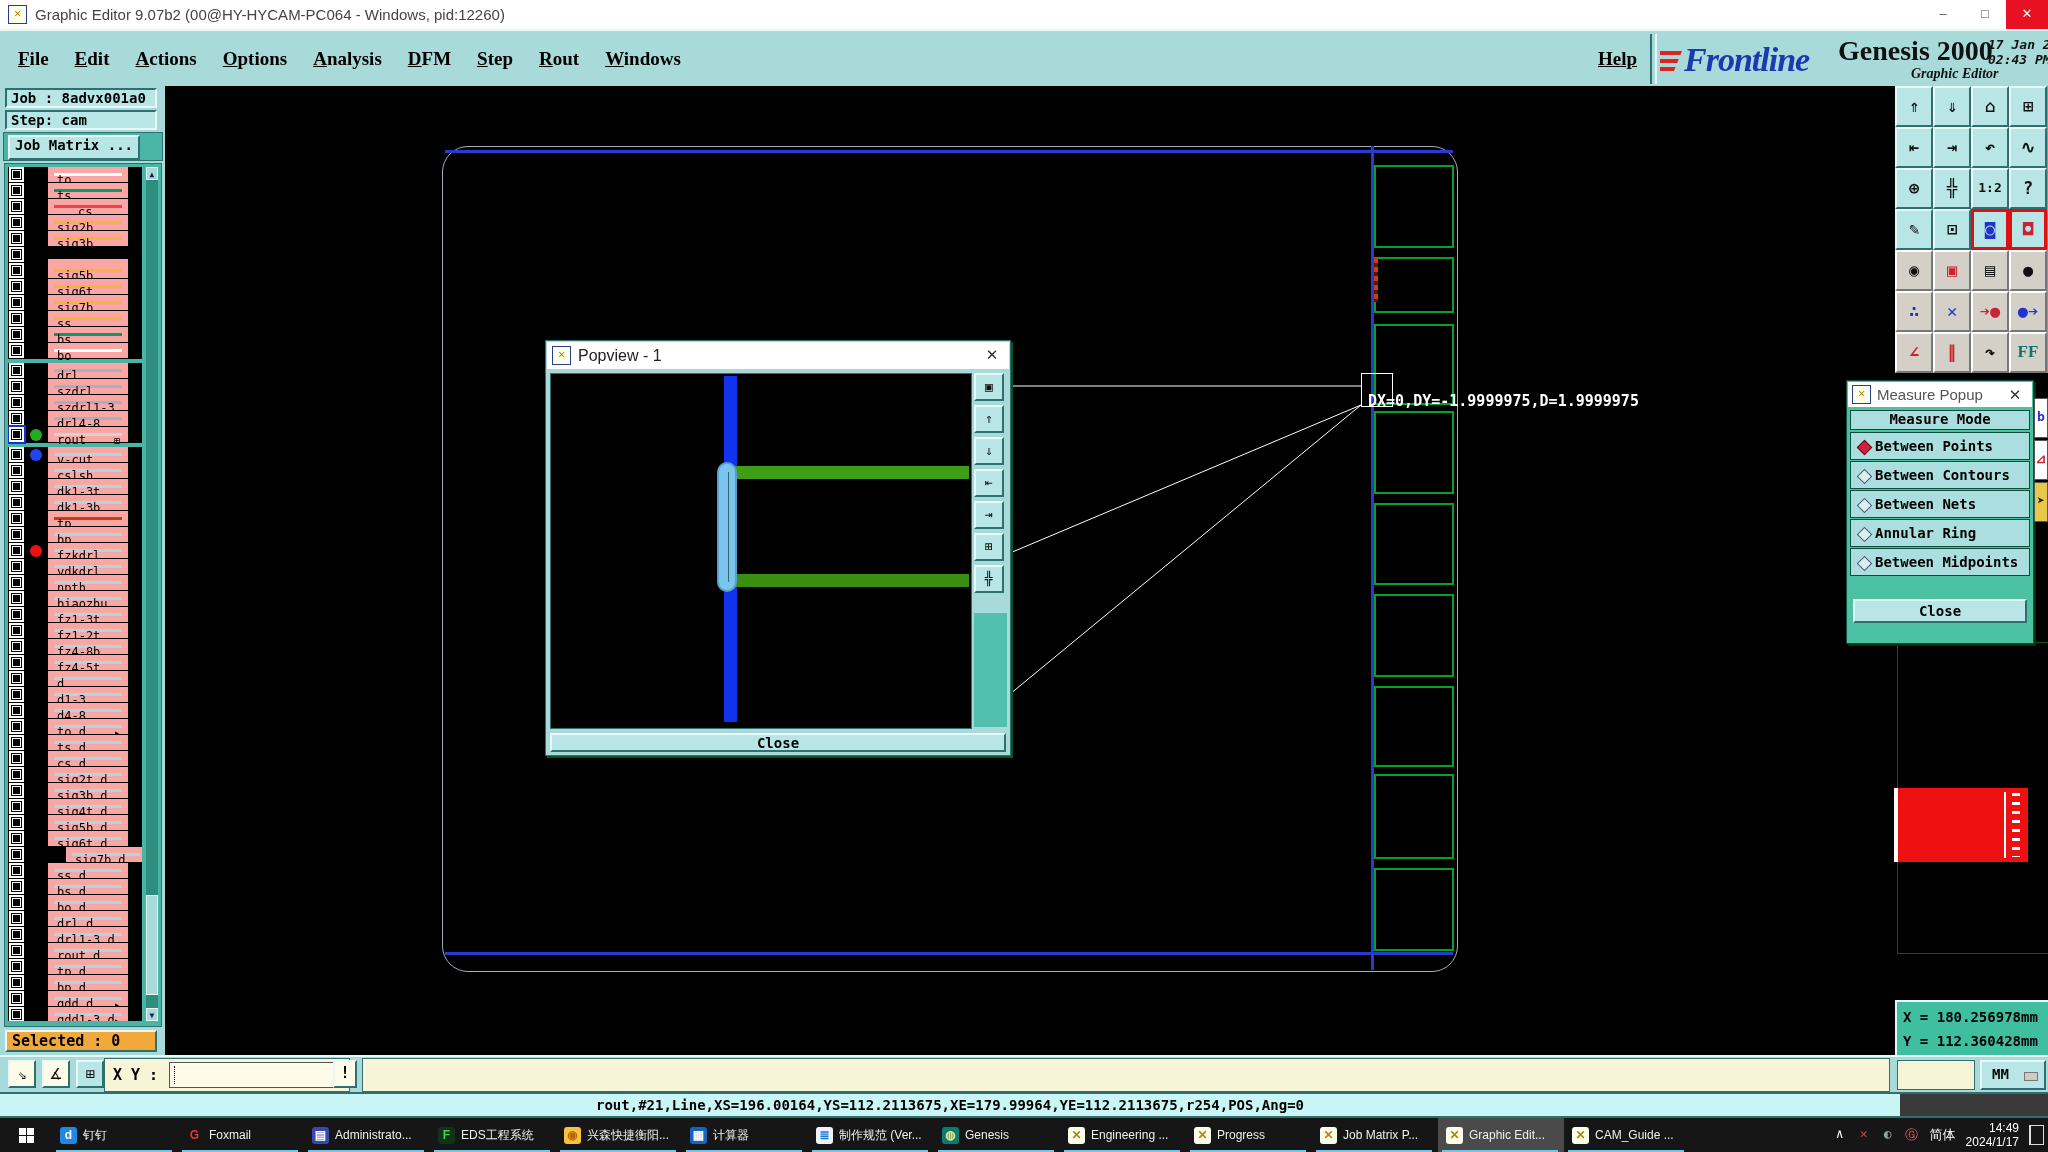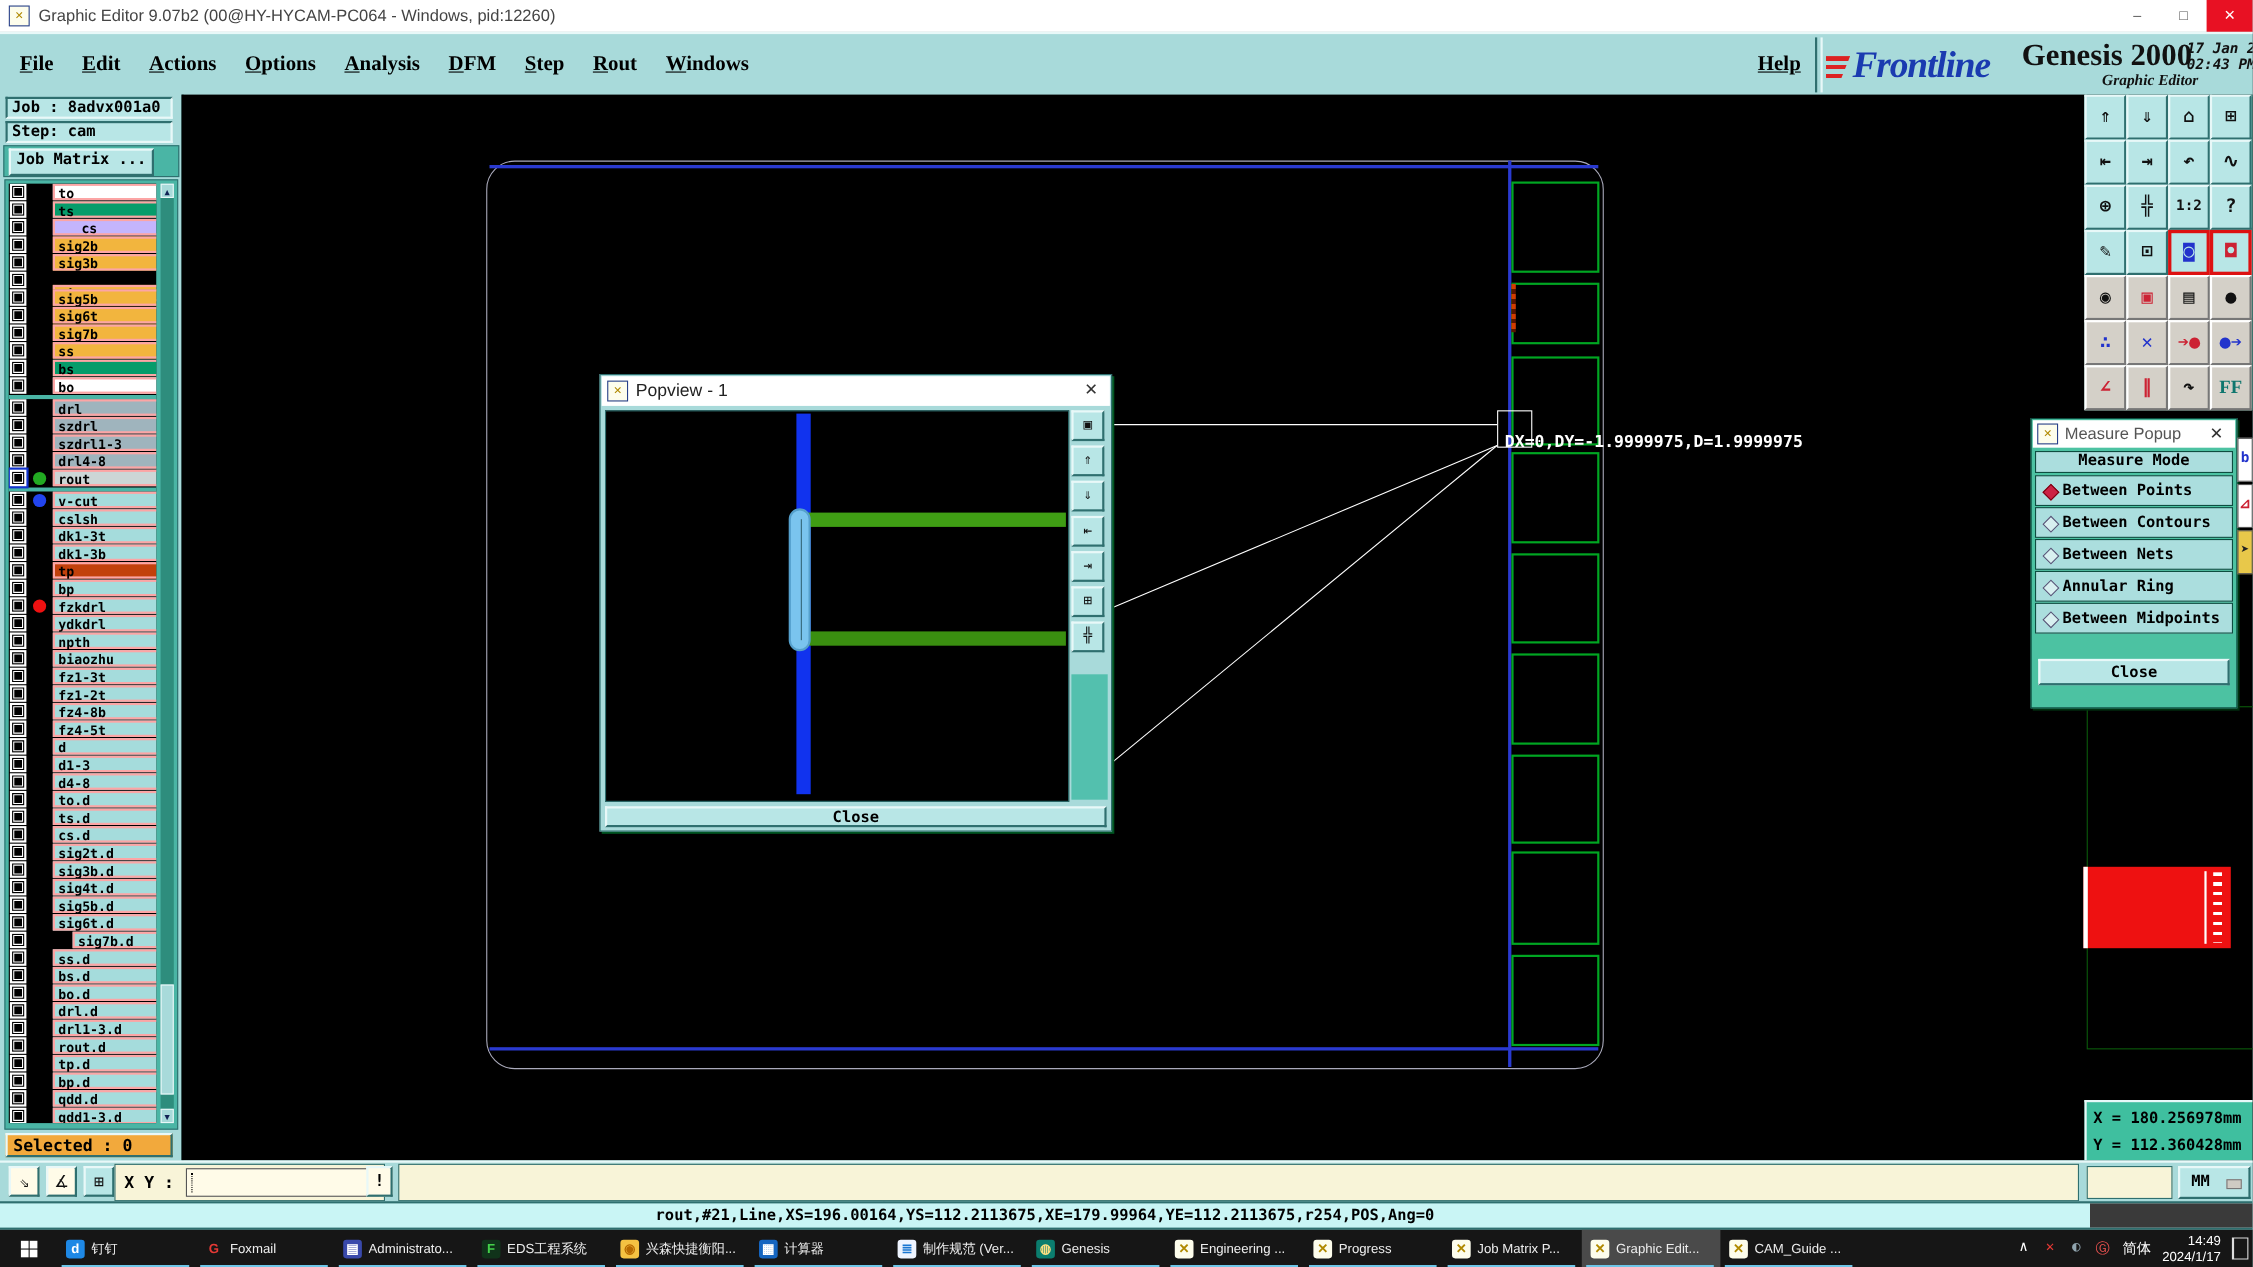--- a/index.html
+++ b/index.html
@@ -58,8 +58,8 @@
             box-shadow:0 0 0 2px #fff, inset 0 0 0 1px #000, inset 0 0 0 2px #fff;}
   .layer-cb.sel{box-shadow:0 0 0 2px #fff,0 0 0 4px #1133cc, inset 0 0 0 1px #000, inset 0 0 0 2px #fff;}
   .layer-dot{position:absolute;left:22px;top:2px;width:12px;height:12px;border-radius:50%;}
-  .layer-name{position:absolute;left:40px;top:0;width:108px;height:15px;font-size:12px;font-weight:bold;
-              line-height:15px;padding-left:3px;box-sizing:border-box;border:2px solid #fca5a5;}
+  .layer-name{position:absolute;left:40px;top:0;width:80px;height:15px;font-size:12px;font-weight:normal;
+              line-height:15px;padding-left:3px;box-sizing:border-box;border:6px solid #fca5a5;}
   .layer-mark{position:absolute;right:2px;top:0;font-size:10px;line-height:15px;}
   .group-sep{height:4px;background:#4ab5a5;}
   .vscroll{position:absolute;left:141px;top:3px;width:12px;height:854px;background:#2e8d7d;}

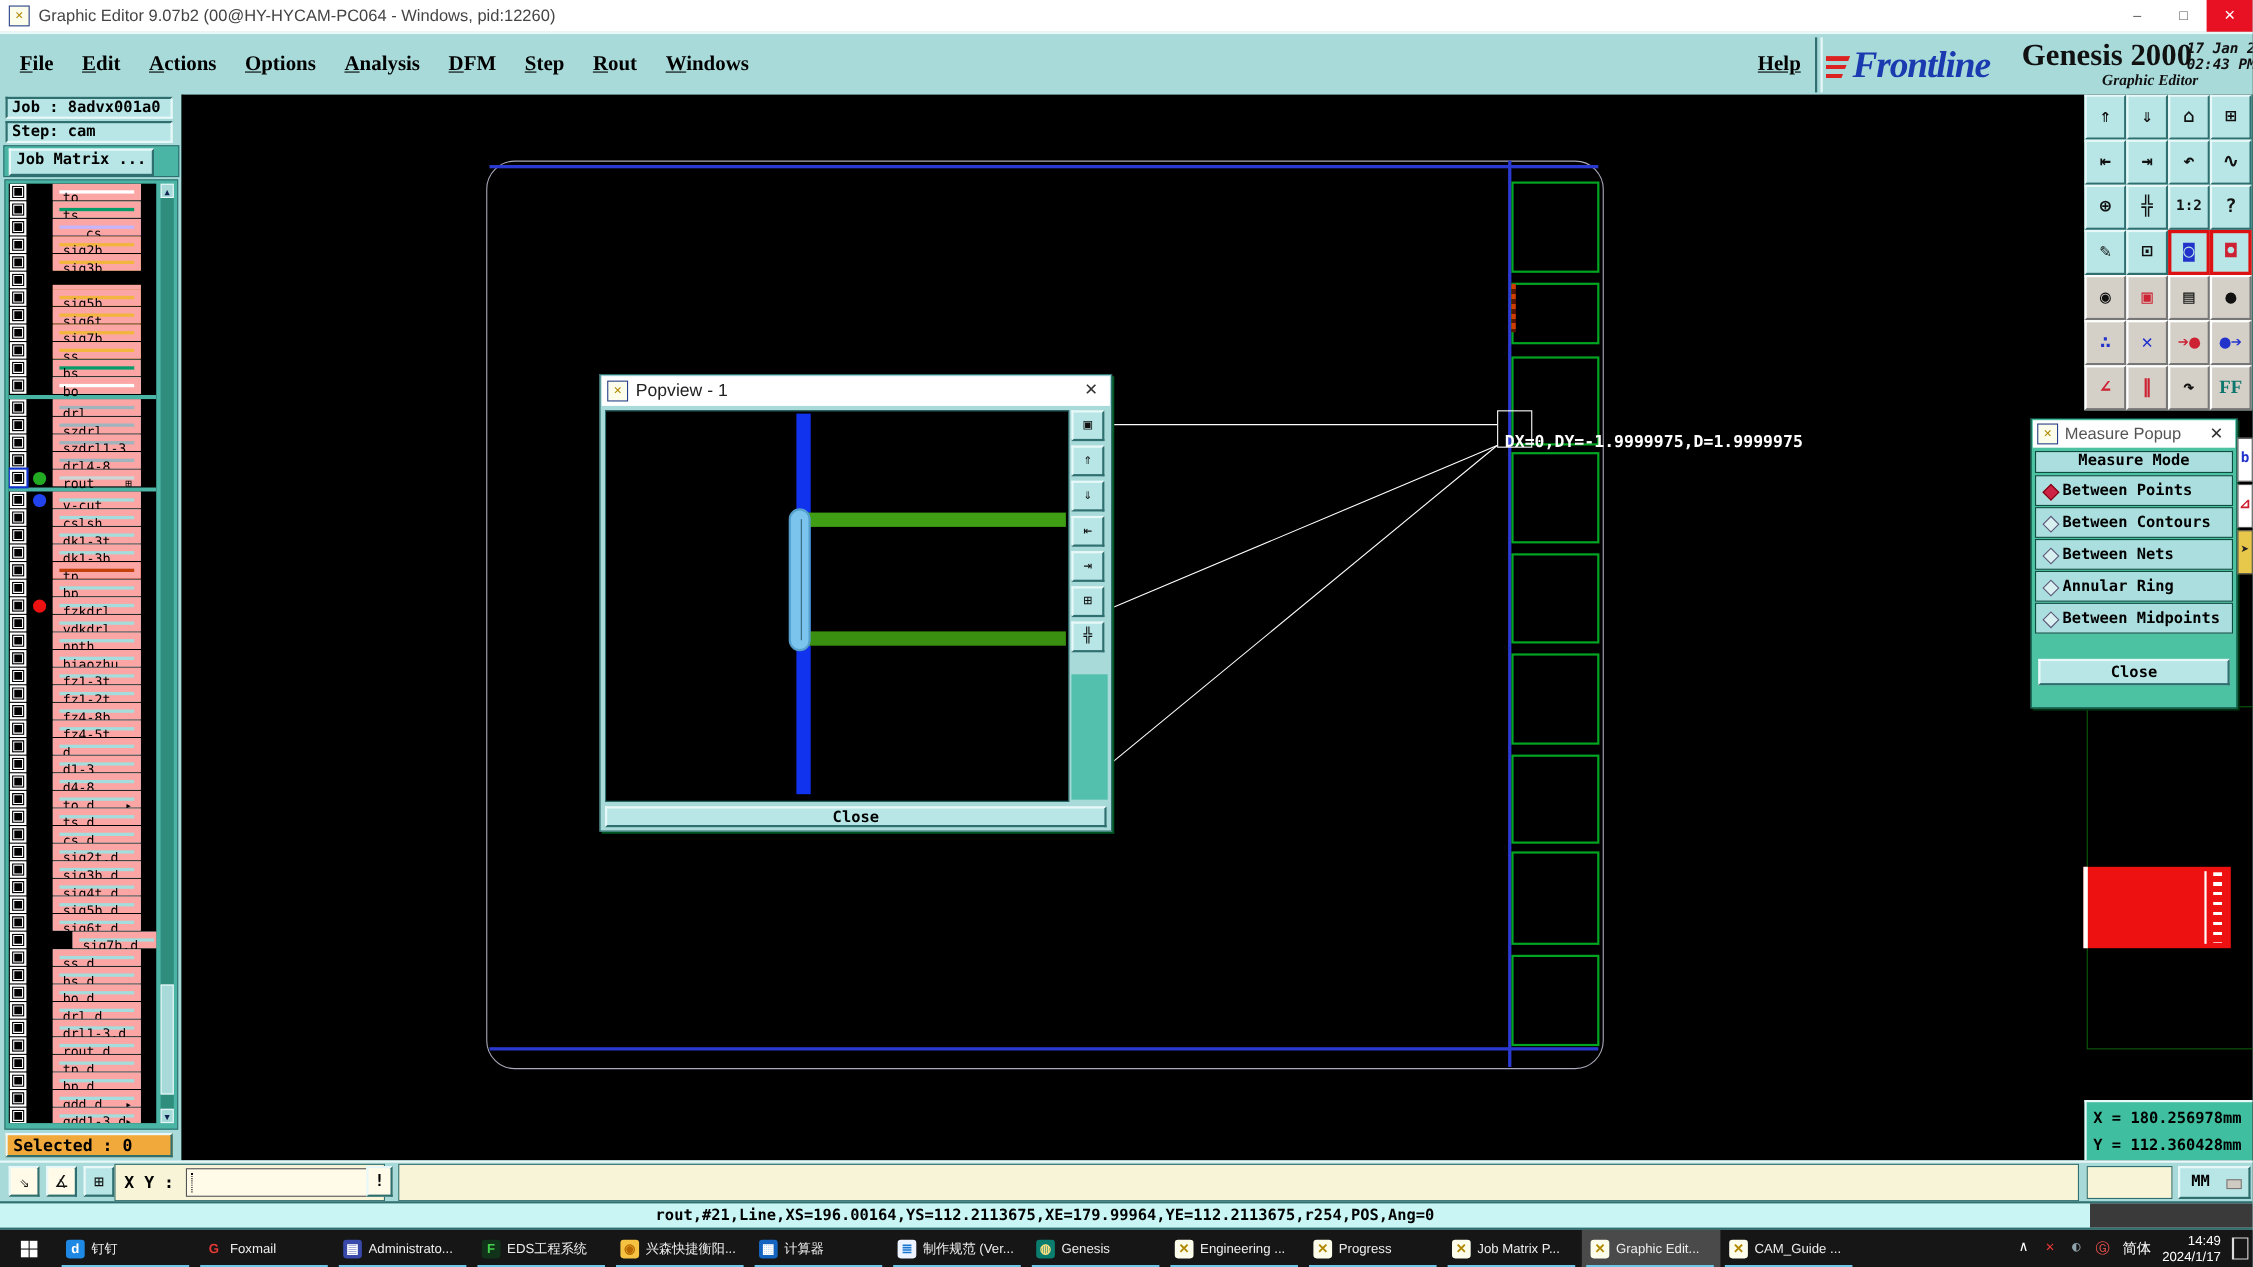--- a/index.html
+++ b/index.html
@@ -254,7 +254,7 @@
           </div>
           <div class="layer-row">
             <div class="layer-cb"></div>
-            <div class="layer-name" style="background: #c4b5fd; padding-left: 24px;">cs</div>
+            <div class="layer-name" style="background: #ef4444; padding-left: 24px;">cs</div>
           </div>
           <div class="layer-row">
             <div class="layer-cb"></div>

